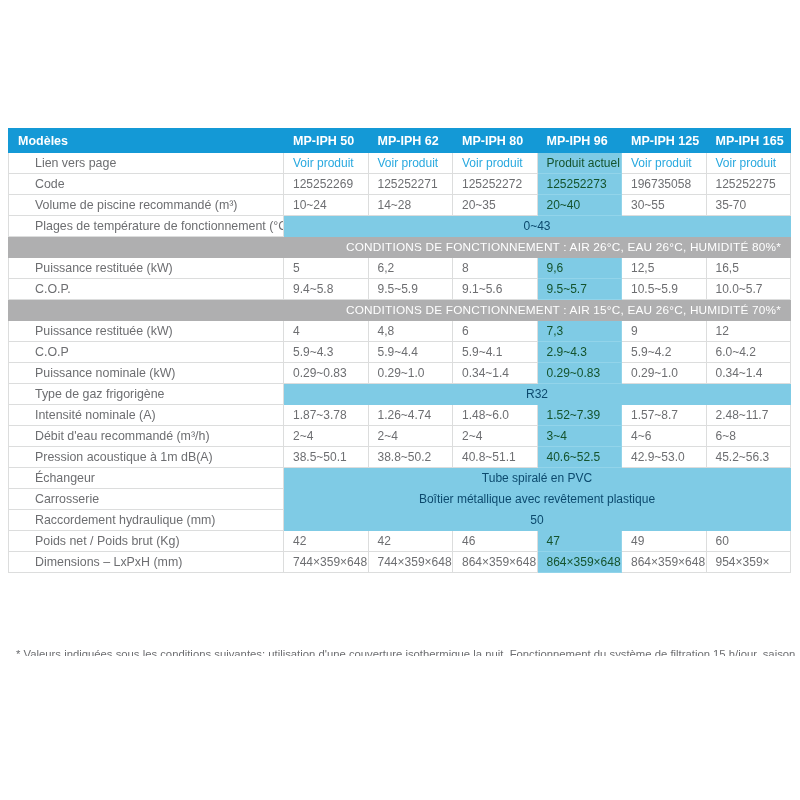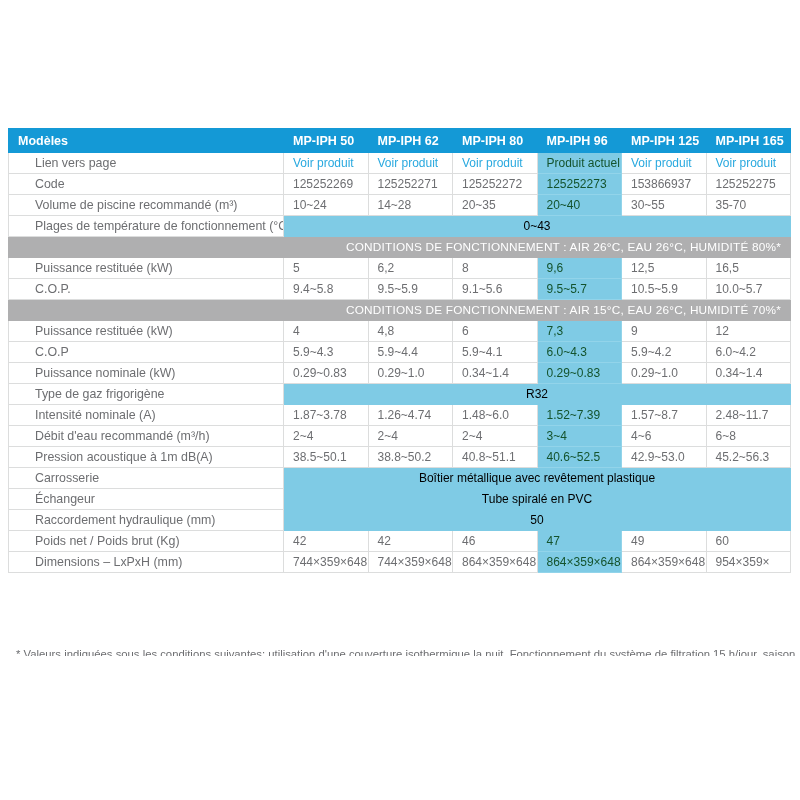--- a/index.html
+++ b/index.html
@@ -88,7 +88,7 @@
           <td>125252271</td>
           <td>125252272</td>
           <td class="hl">125252273</td>
-          <td>153866937</td>
+          <td>196735058</td>
           <td>125252275</td>
         </tr>
         <tr>

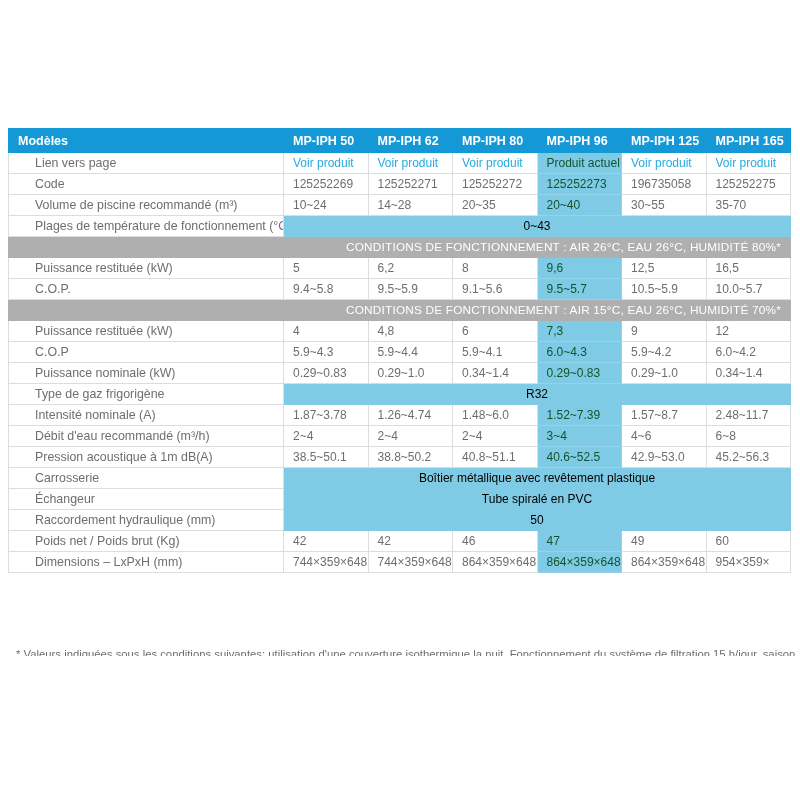--- a/index.html
+++ b/index.html
@@ -37,7 +37,7 @@
   }
   td.hl{background:var(--highlight-blue);color:#14532d;border-color:#92d4ea;}
   td.merged{
-    background:var(--highlight-blue);color:#000000;
+    background:var(--highlight-blue);color:#0c4a6e;
     border-color:var(--highlight-blue);text-align:center;
   }
   td.link{color:var(--link-blue);cursor:pointer;}

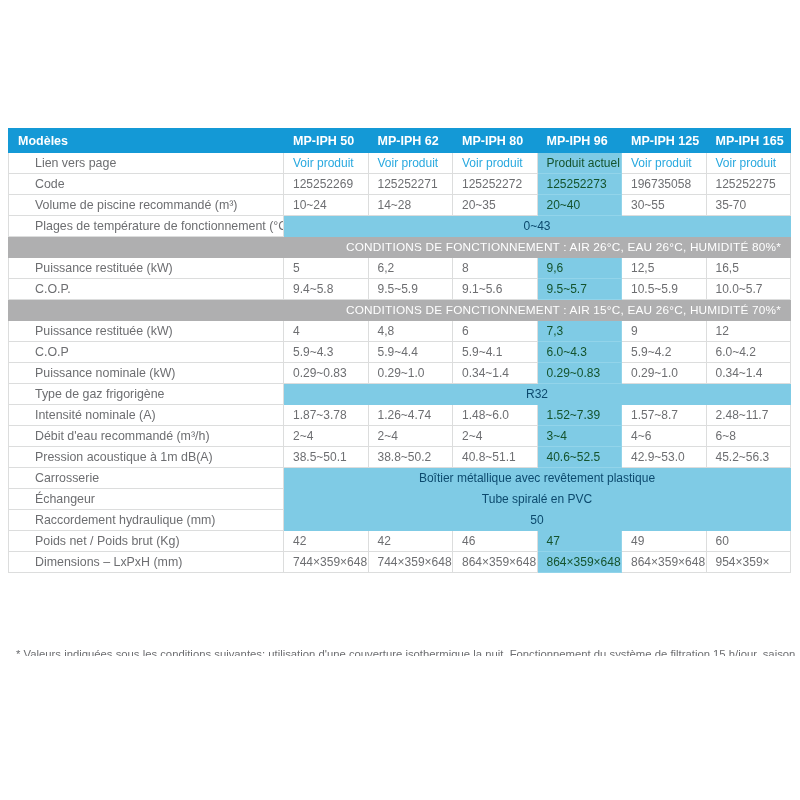--- a/index.html
+++ b/index.html
@@ -142,7 +142,7 @@
           <td>5.9~4.3</td>
           <td>5.9~4.4</td>
           <td>5.9~4.1</td>
-          <td class="hl">6.0~4.3</td>
+          <td class="hl">2.9~4.3</td>
           <td>5.9~4.2</td>
           <td>6.0~4.2</td>
         </tr>

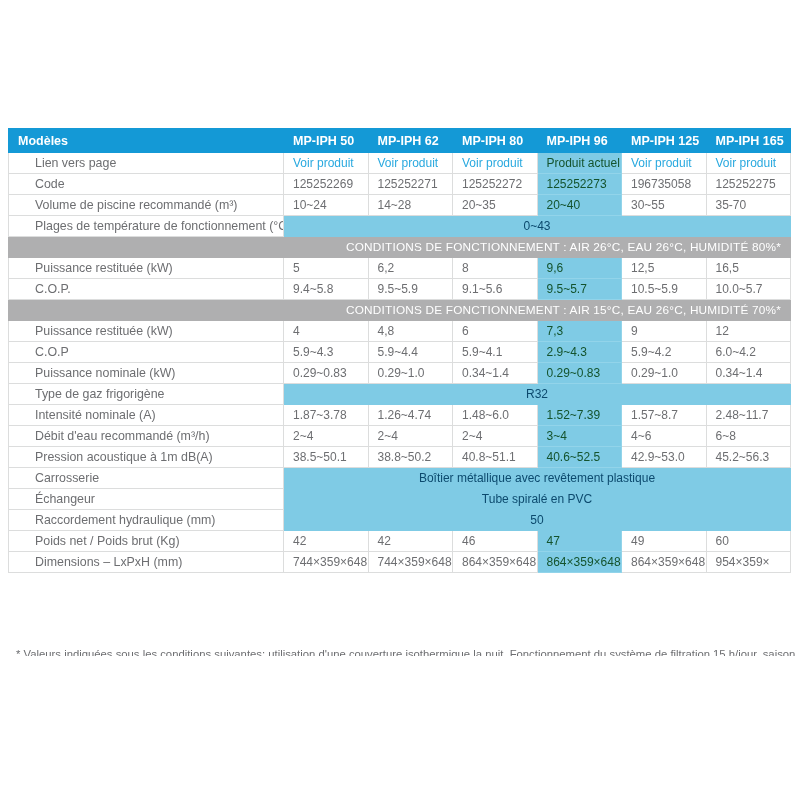--- a/index.html
+++ b/index.html
@@ -187,12 +187,12 @@
           <td>45.2~56.3</td>
         </tr>
         <tr>
+          <td class="lbl">Échangeur</td>
+          <td colspan="6" class="merged">Tube spiralé en PVC</td>
+        </tr>
+        <tr>
           <td class="lbl">Carrosserie</td>
           <td colspan="6" class="merged">Boîtier métallique avec revêtement plastique</td>
-        </tr>
-        <tr>
-          <td class="lbl">Échangeur</td>
-          <td colspan="6" class="merged">Tube spiralé en PVC</td>
         </tr>
         <tr>
           <td class="lbl">Raccordement hydraulique (mm)</td>

